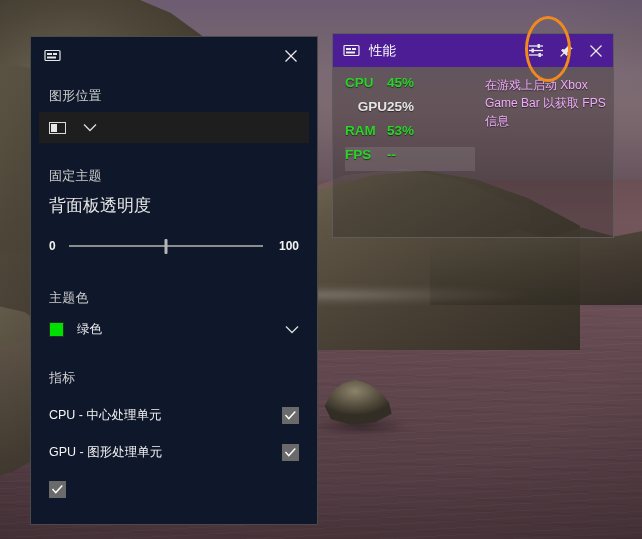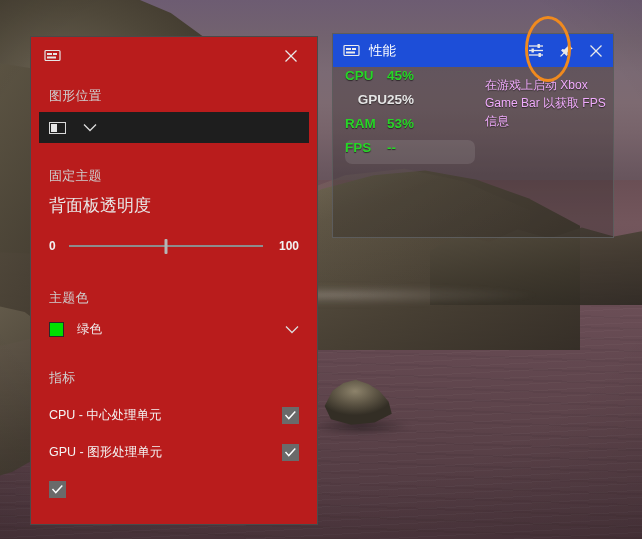--- a/index.html
+++ b/index.html
@@ -261,7 +261,7 @@
   }
   .perf-header {
     height: 33px;
-    background: #1d4ed8;
+    background: #4c1d95;
     display: flex; align-items: center;
     position: relative;
   }

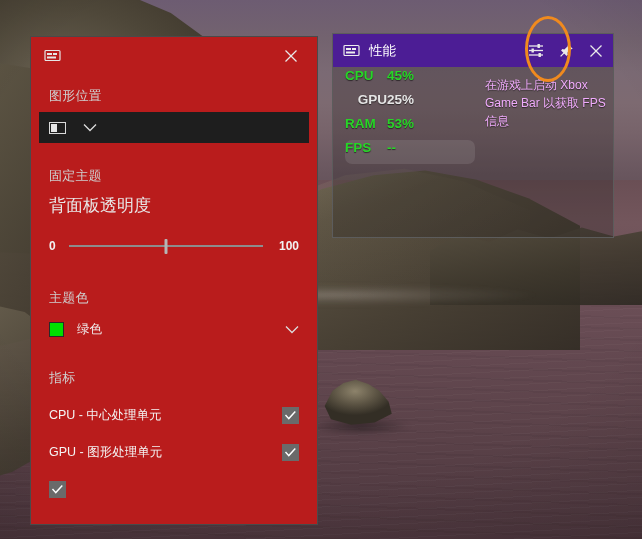--- a/index.html
+++ b/index.html
@@ -294,7 +294,7 @@
   }
   .perf-stats {
     position: absolute;
-    left: 12px; top: 1px;
+    left: 12px; top: 8px;
     width: 130px;
   }
   .perf-stat {

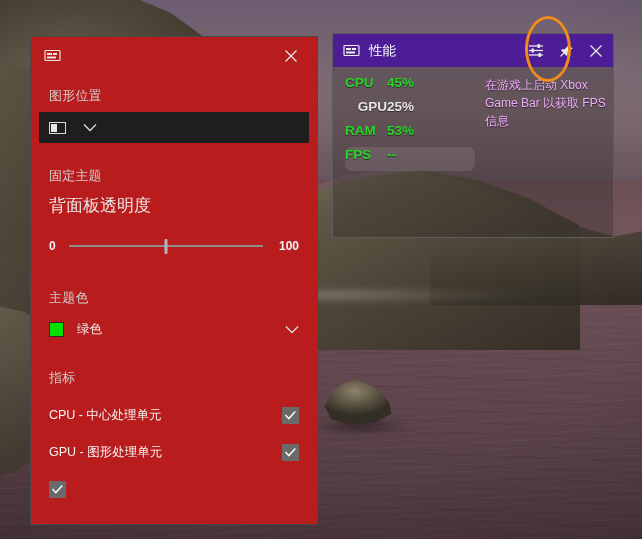--- a/index.html
+++ b/index.html
@@ -131,7 +131,7 @@
     position: absolute;
     left: 30px; top: 36px;
     width: 288px; height: 489px;
-    background: #b91c1c;
+    background: #0f172a;
     border: 1px solid #4a4a4a;
     color: #ffffff;
     overflow: hidden;

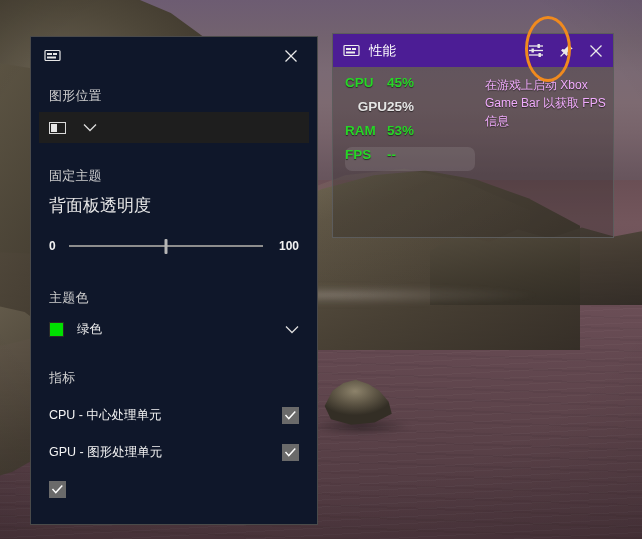--- a/index.html
+++ b/index.html
@@ -307,7 +307,6 @@
   }
   .perf-stat.highlight {
     background: rgba(255,255,255,0.10);
-    border-radius: 7px;
   }
   .perf-stat-name { width: 42px; }
   .perf-stat-val { }

